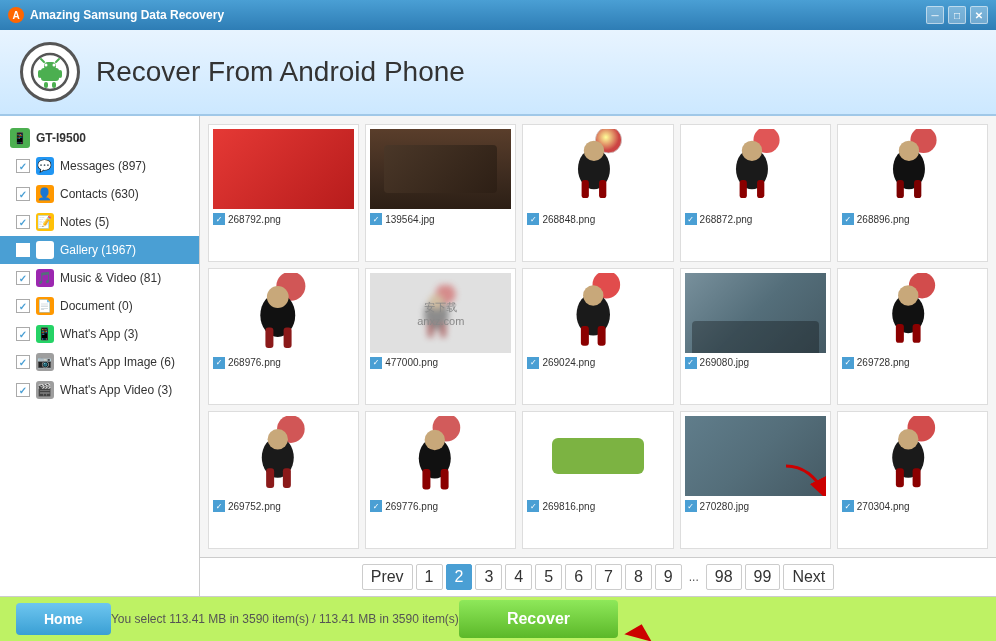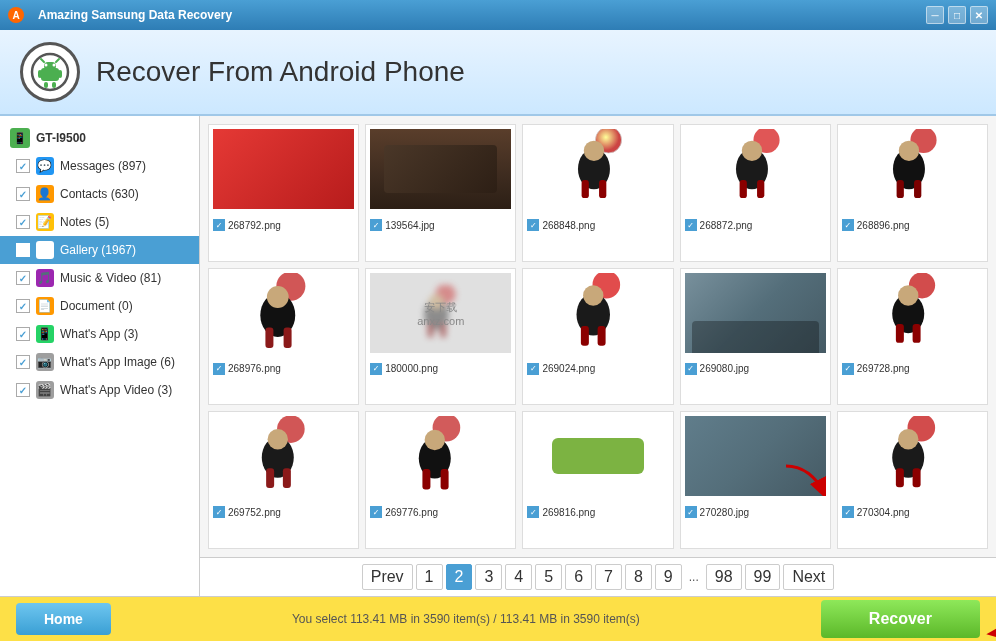--- a/index.html
+++ b/index.html
@@ -24,7 +24,7 @@
       display: flex; align-items: center; justify-content: center;
       font-size: 10px; color: white; font-weight: bold;
     }
-    .titlebar-title { flex: 1; margin-left: 8px; }
+    .titlebar-title { flex: 1; }
     .titlebar-controls { display: flex; gap: 4px; }
     .titlebar-btn {
       width: 18px; height: 18px;

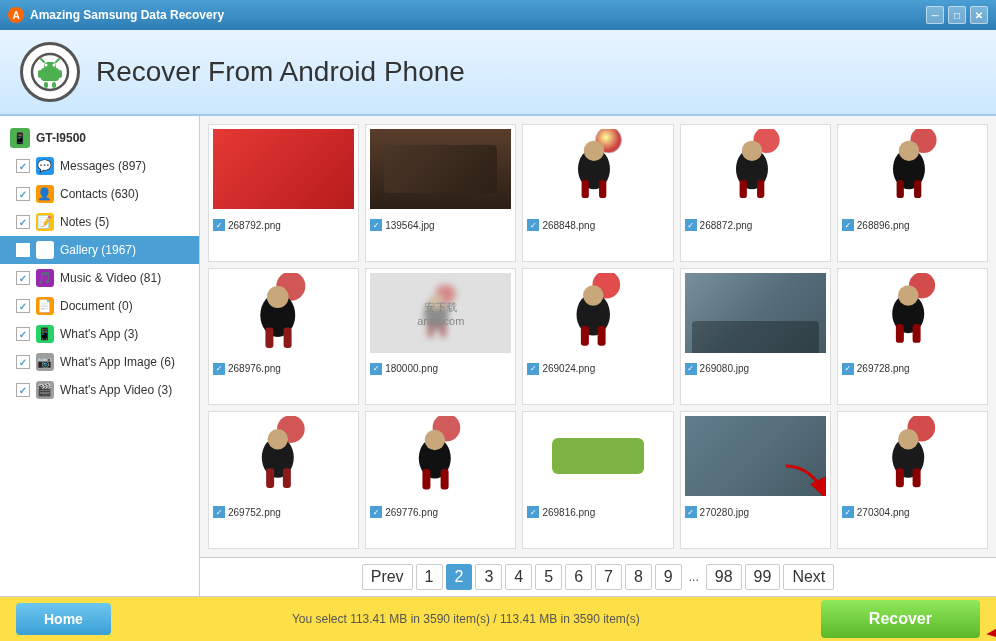--- a/index.html
+++ b/index.html
@@ -165,7 +165,7 @@
     .gallery-label {
       font-size: 10px;
       color: #333;
-      margin-top: 10px;
+      margin-top: 4px;
       display: flex;
       align-items: center;
       gap: 3px;

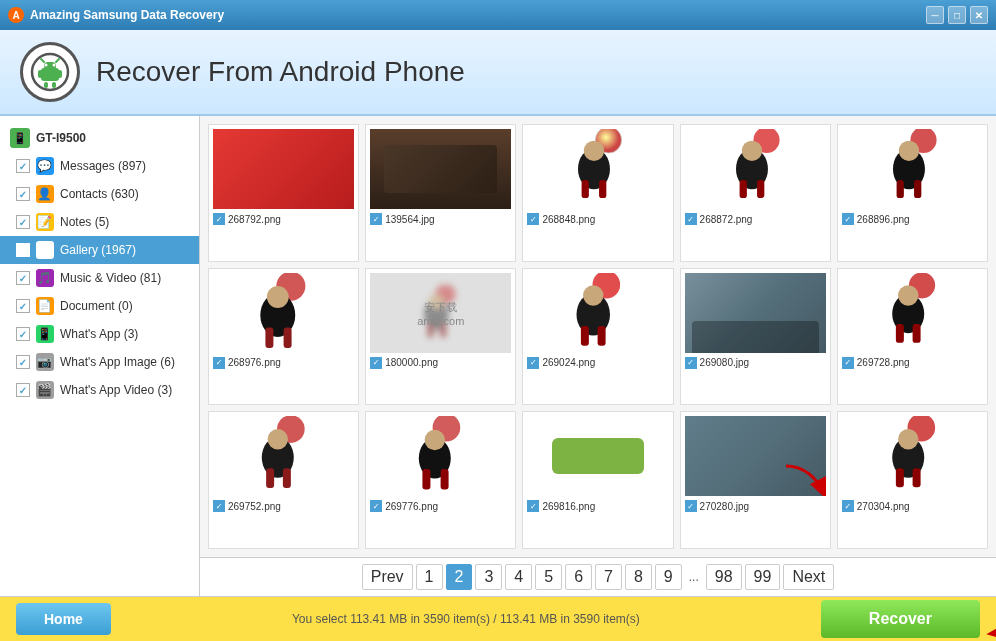--- a/index.html
+++ b/index.html
@@ -457,7 +457,7 @@
         </div>
         <div class="gallery-label">
           <div class="gallery-checkbox"></div>
-          <span>180000.png</span>
+          <span>477000.png</span>
         </div>
       </div>
 

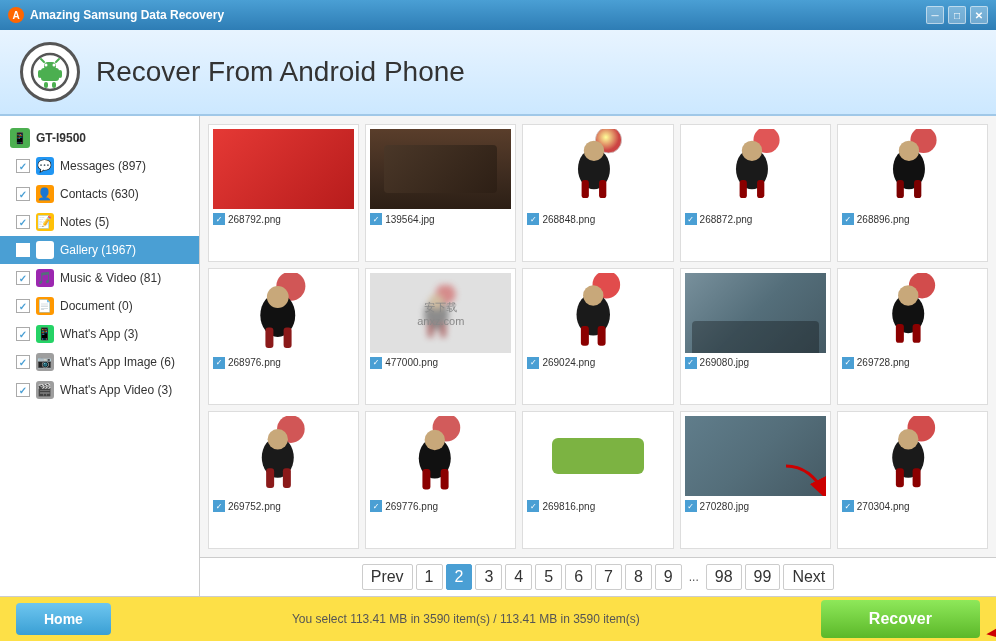--- a/index.html
+++ b/index.html
@@ -203,13 +203,12 @@
 
     
     .bottom-bar {
-      background: #fde047;
+      background: #bef264;
       border-top: 1px solid #ccc;
       height: 45px;
       display: flex;
       align-items: center;
       padding: 0 16px;
-      justify-content: space-between;
     }
     .home-btn {
       background: linear-gradient(to bottom, #6ec6f0, #3a9fd4);

